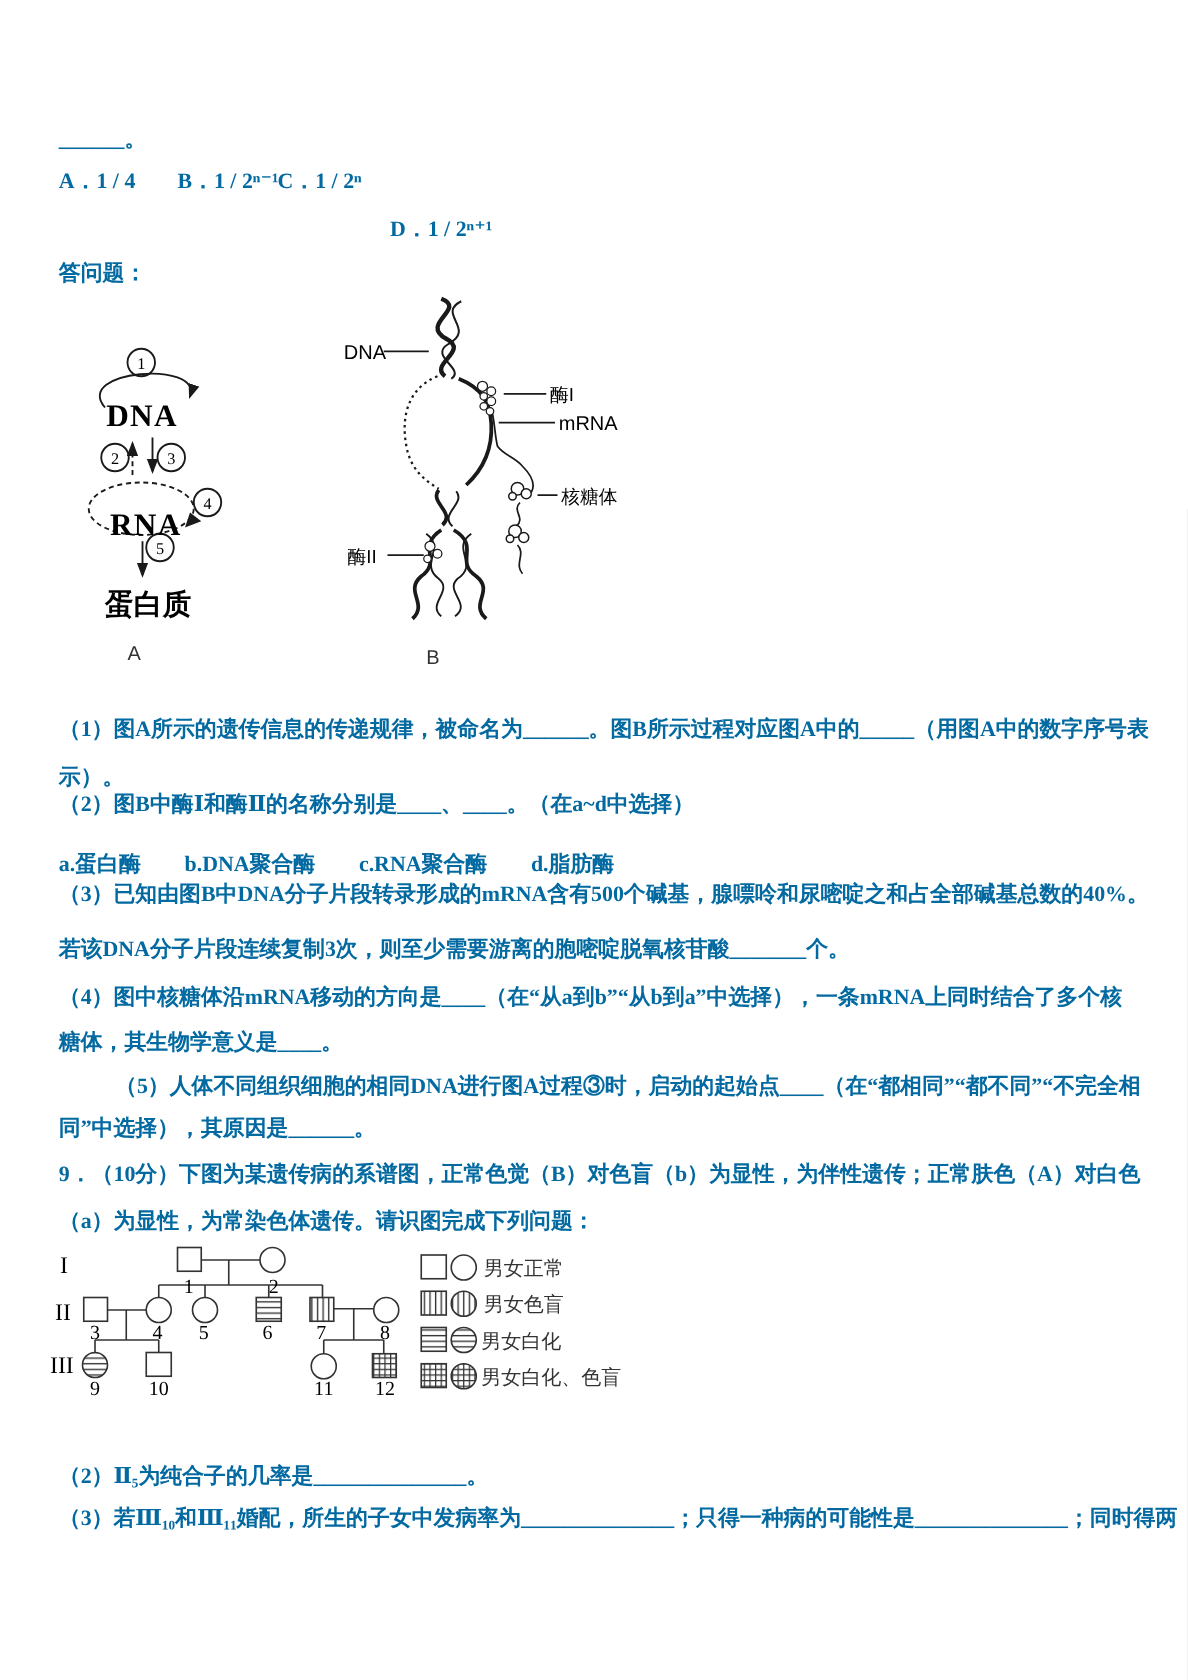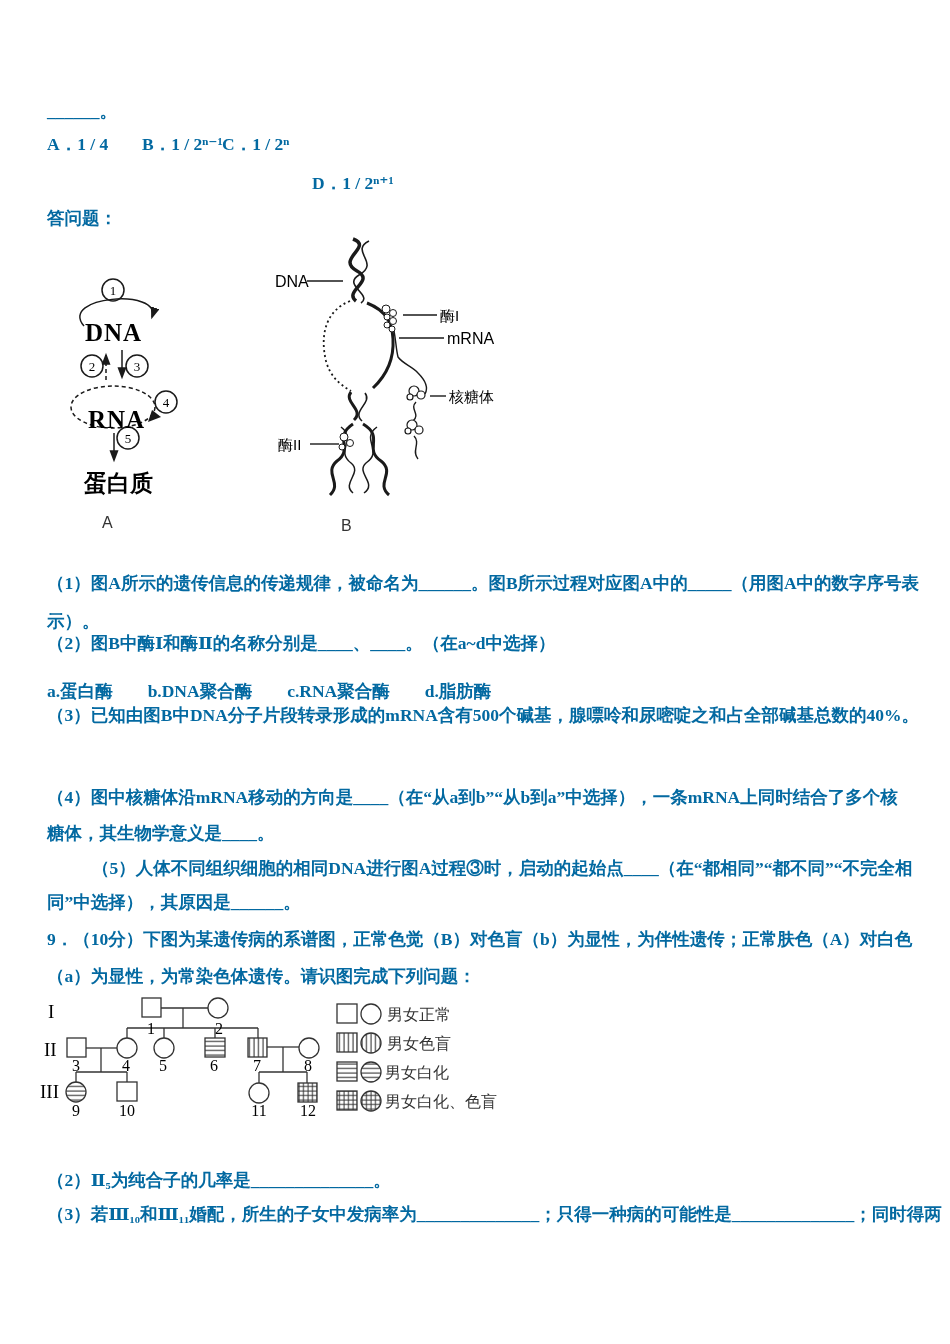--- a/index.html
+++ b/index.html
@@ -116,6 +116,7 @@
   <div class="tline" style="left:47px;top:633px;">（2）图B中酶Ⅰ和酶Ⅱ的名称分别是____、____。（在a~d中选择）</div>
   <div class="tline" style="left:47px;top:681px;">a.蛋白酶　　b.DNA聚合酶　　c.RNA聚合酶　　d.脂肪酶</div>
   <div class="tline" style="left:47px;top:673px;margin-top:32px;">（3）已知由图B中DNA分子片段转录形成的mRNA含有500个碱基，腺嘌呤和尿嘧啶之和占全部碱基总数的40%。</div>
+  <div class="tline" style="left:47px;top:749px;">若该DNA分子片段连续复制3次，则至少需要游离的胞嘧啶脱氧核苷酸_______个。</div>
   <div class="tline" style="left:47px;top:787px;">（4）图中核糖体沿mRNA移动的方向是____（在“从a到b”“从b到a”中选择），一条mRNA上同时结合了多个核</div>
   <div class="tline" style="left:47px;top:823px;">糖体，其生物学意义是____。</div>
   <div class="tline" style="left:60px;top:858px;margin-left:32px;">（5）人体不同组织细胞的相同DNA进行图A过程③时，启动的起始点____（在“都相同”“都不同”“不完全相</div>

